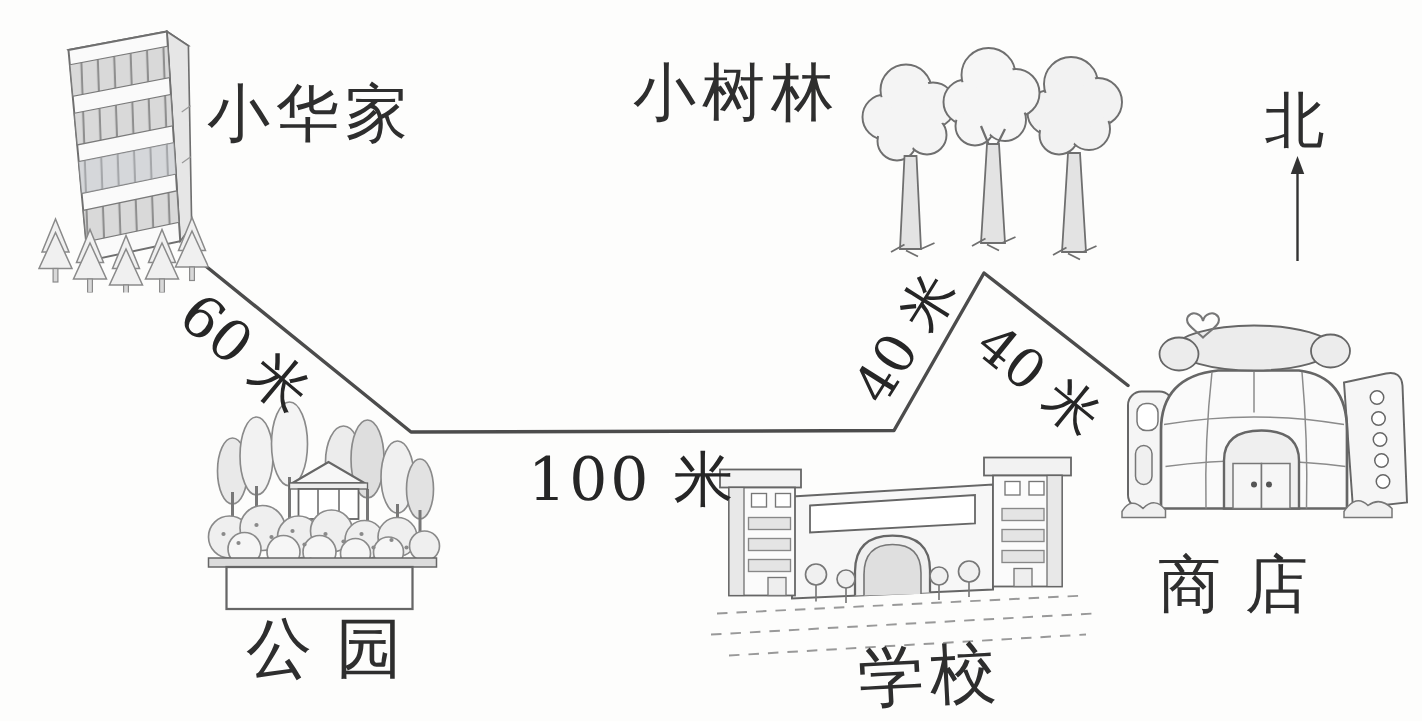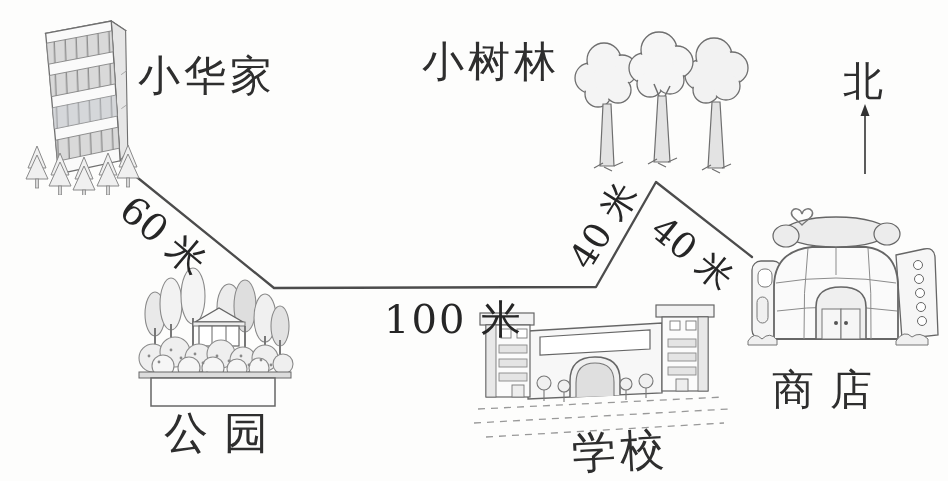--- a/index.html
+++ b/index.html
@@ -286,7 +286,7 @@
 
   <div class="dist rot" style="left:163px;top:236px;transform:translate(-50%,-50%) rotate(40deg);">60 米</div>
 
-  <div class="dist" style="left:352px;top:292px;font-size:40px;letter-spacing:2px;margin-left:32px;">100 米</div>
+  <div class="dist" style="left:352px;top:292px;font-size:40px;letter-spacing:2px;">100 米</div>
 
   <div class="dist rot" style="left:604px;top:226px;font-size:36px;transform:translate(-50%,-50%) rotate(-58deg);">40 米</div>
 

